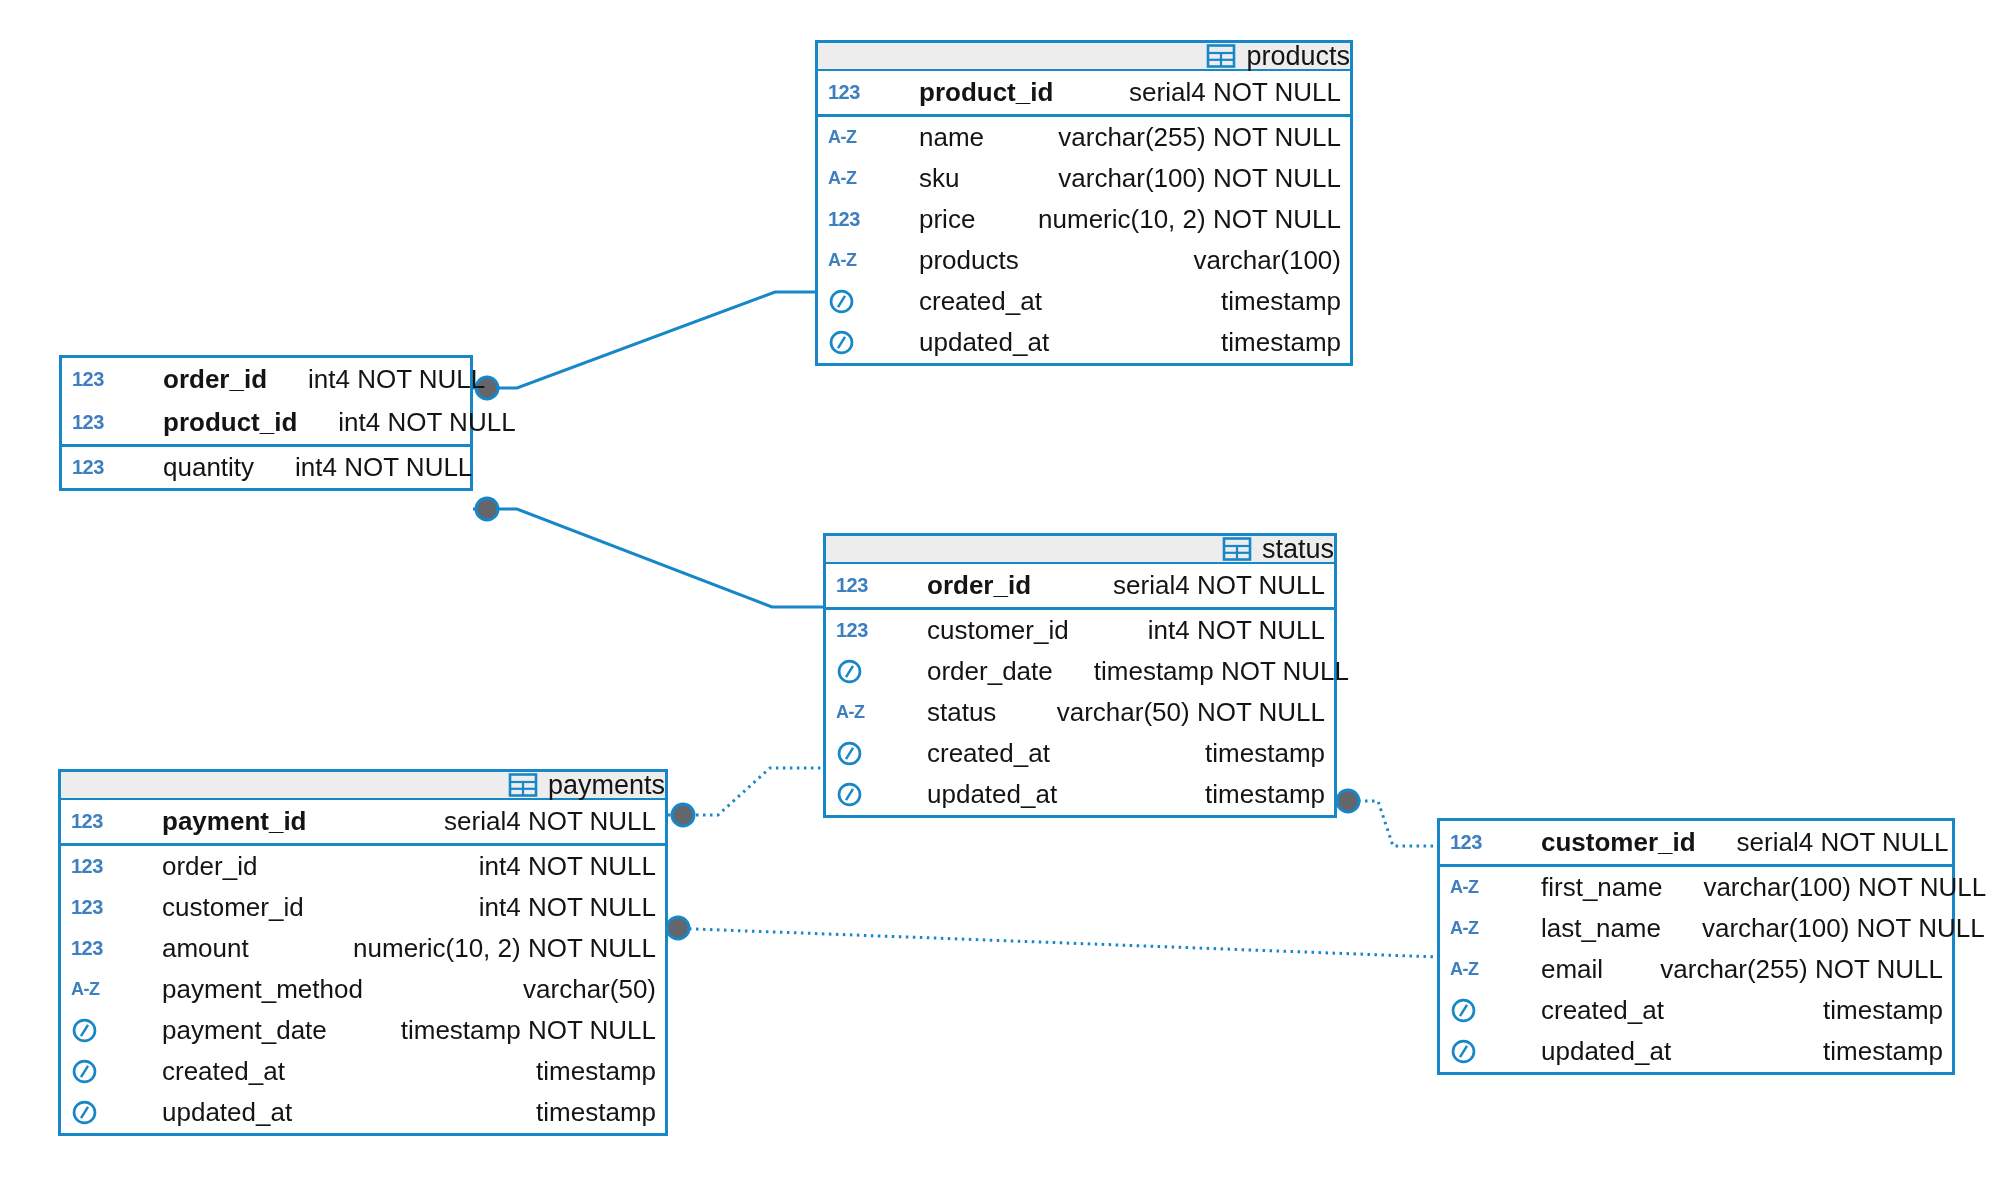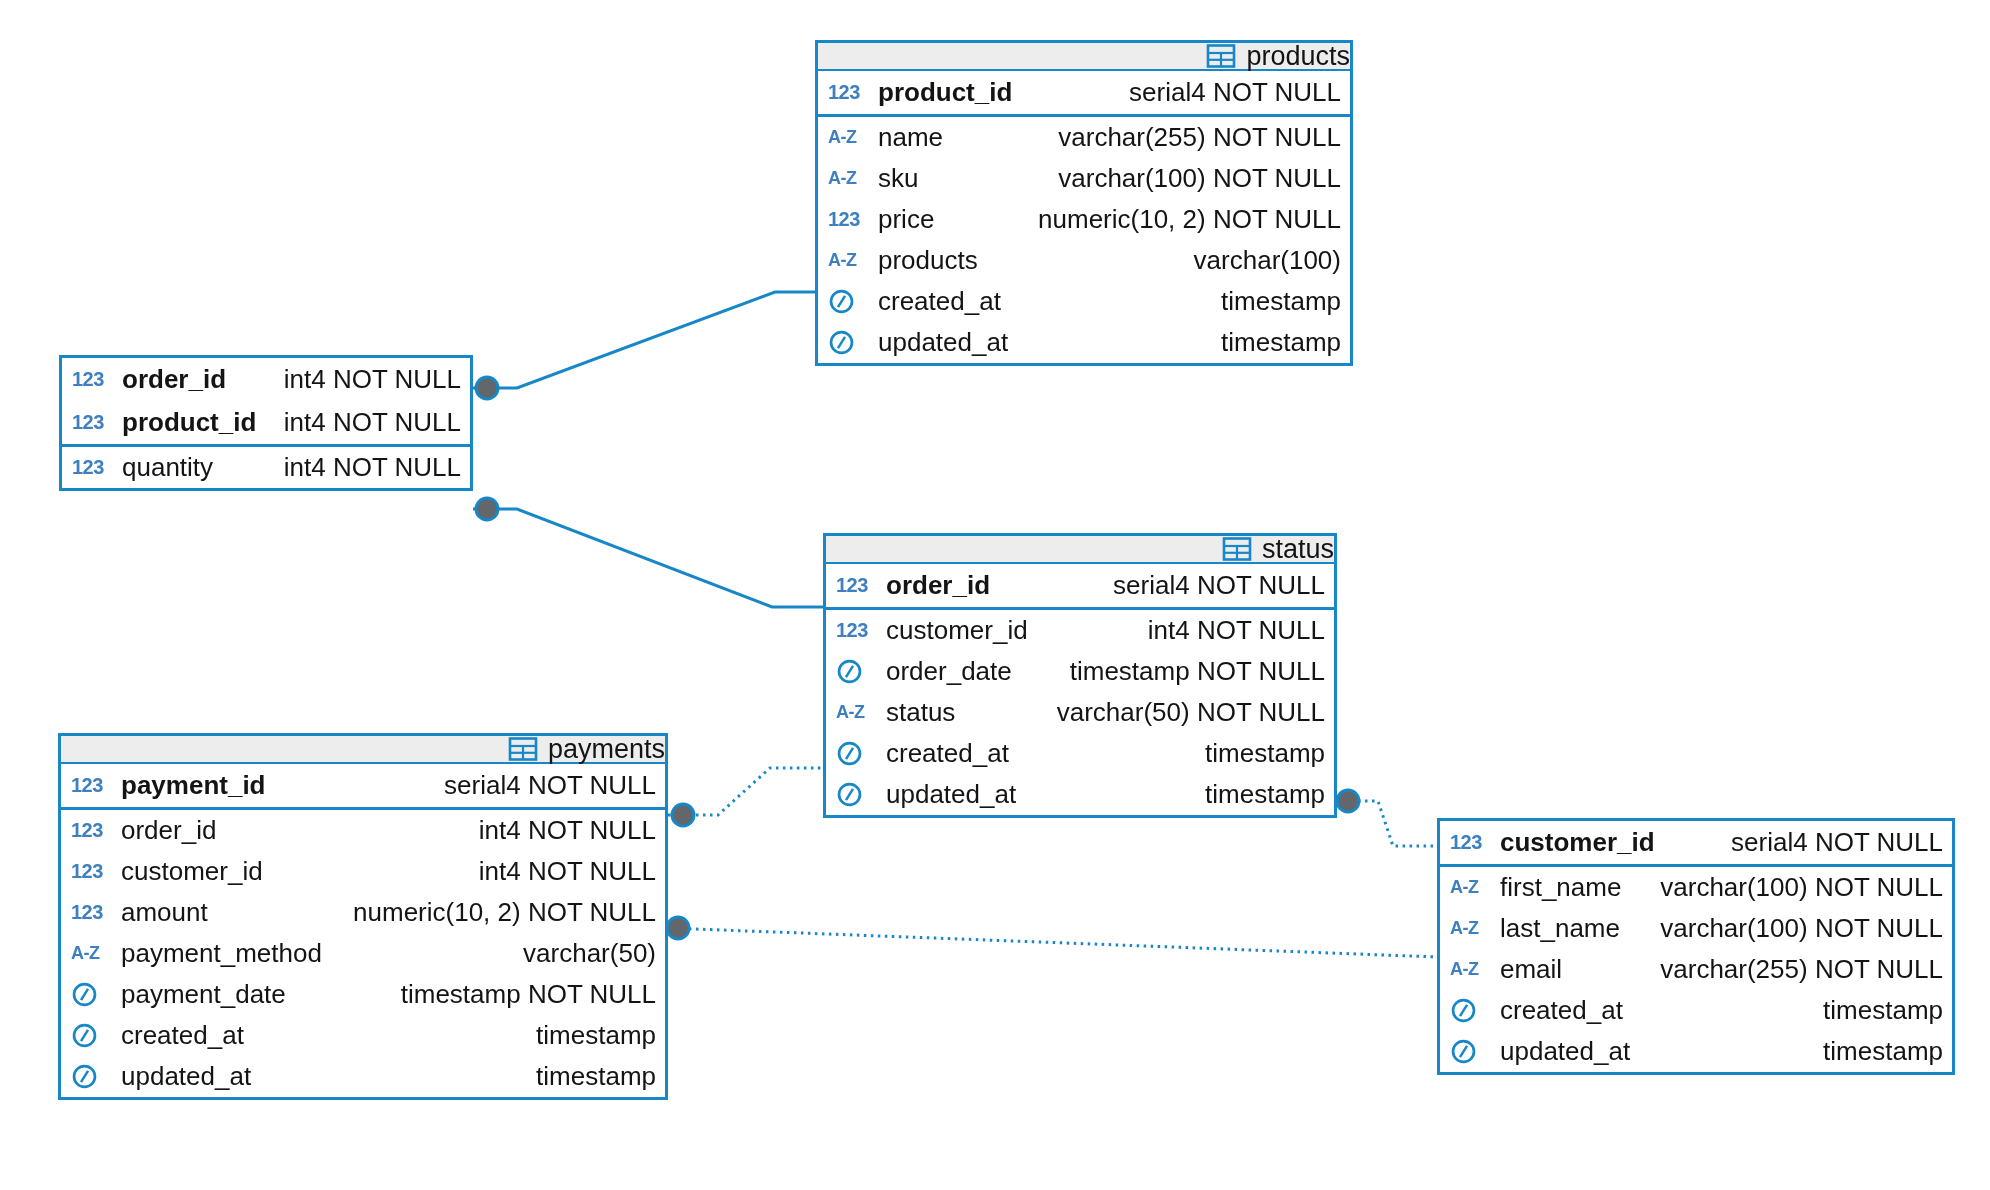--- a/index.html
+++ b/index.html
@@ -38,6 +38,7 @@
     font-size: 26px;
     color: var(--ink);
     white-space: nowrap;
+    gap: 41px;
   }
   .section.pk .row { height: 43px; }
   .section.pk .cname { font-weight: 700; text-align: right; }

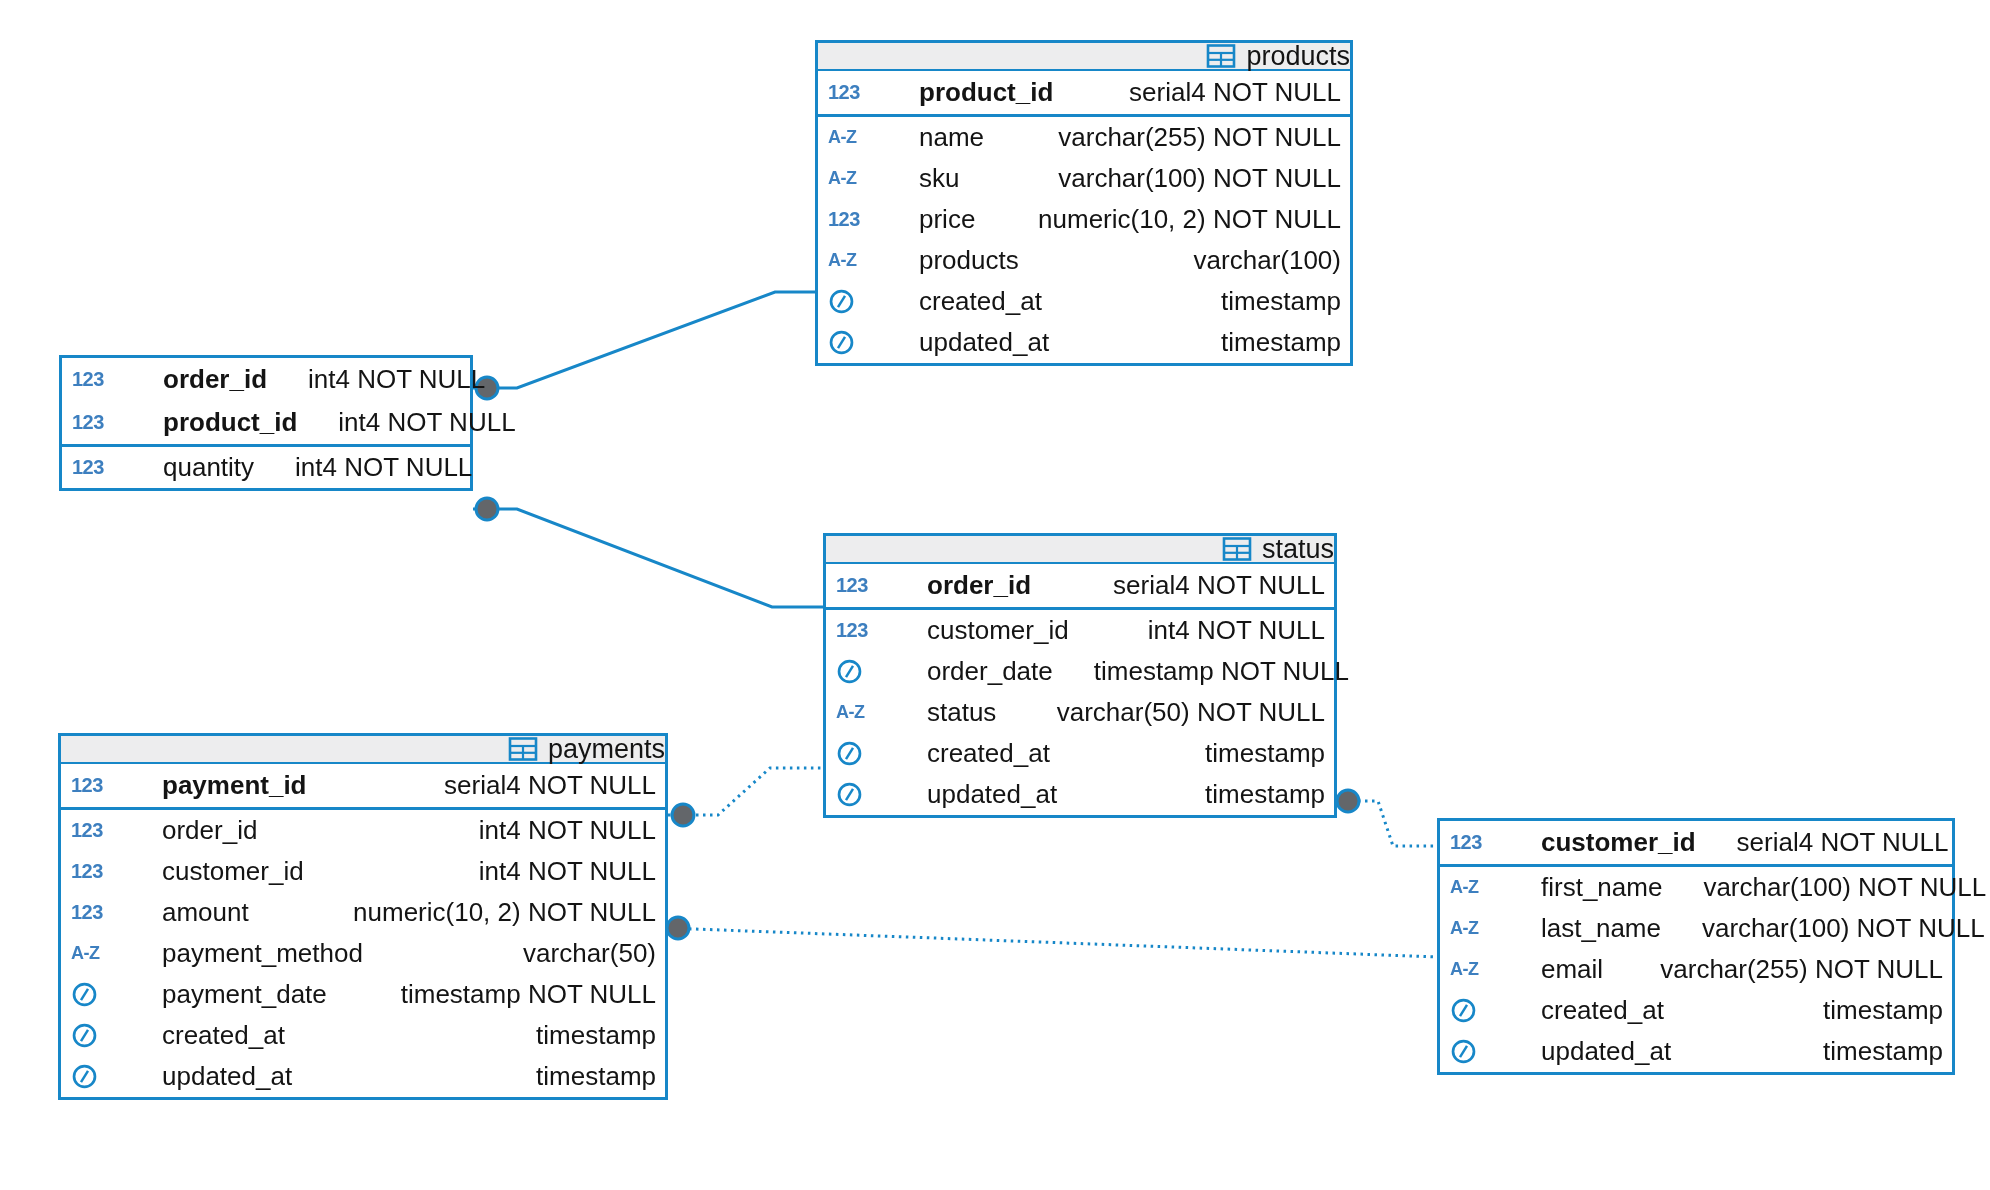--- a/index.html
+++ b/index.html
@@ -247,7 +247,7 @@
         </div>
       </div>
     </div>
-    <div class="entity" style="left: 58px; top: 733px; width: 610px;">
+    <div class="entity" style="left: 58px; top: 769px; width: 610px;">
       <div class="thead">
         <span class="ticon">
           <svg width="30" height="26" viewBox="0 0 30 26">

